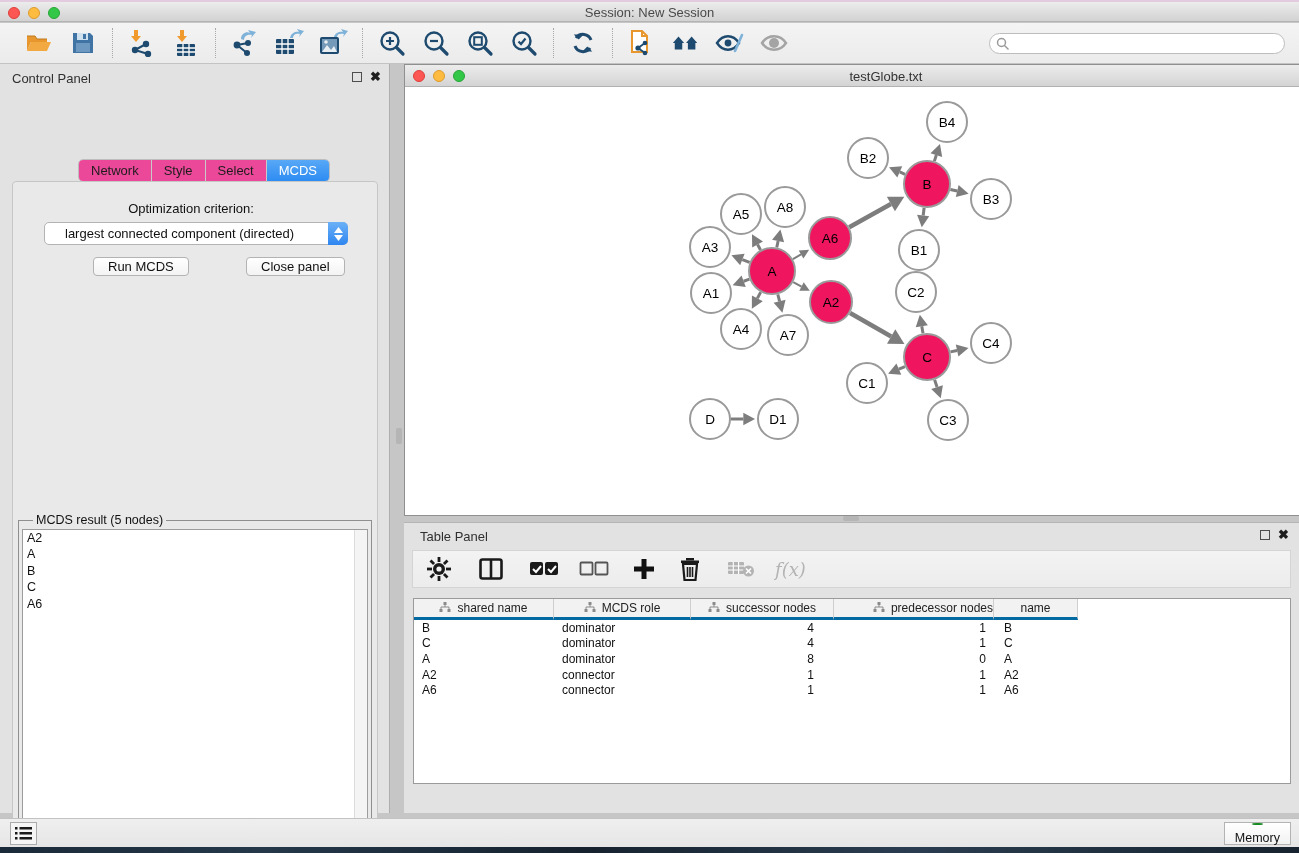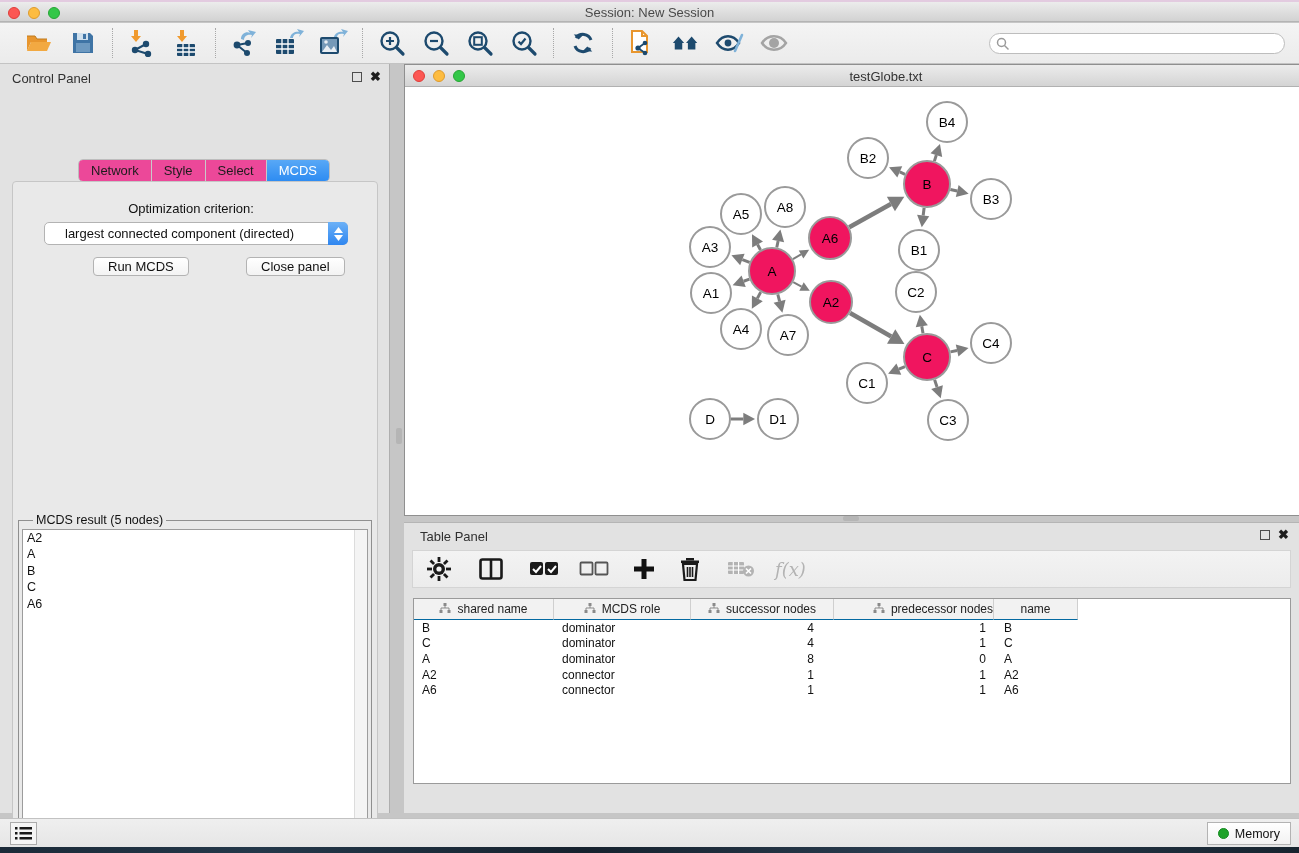--- a/index.html
+++ b/index.html
@@ -92,7 +92,7 @@
   #node-table { position:absolute; left:9px; top:75px; width:878px; height:186px;
     background:#fff; border:1px solid #9a9a9a; overflow:hidden; }
   #nt-header { display:flex; height:21px; background:#fff; }
-  .nt-hcell { background:#f2f2f2; border-right:1px solid #cfcfcf; border-bottom:1px solid #0369a1;
+  .nt-hcell { background:#f2f2f2; border-right:1px solid #cfcfcf; border-bottom:3px solid #0369a1;
     font-size:12px; color:#222; display:flex; align-items:center; justify-content:center; gap:6px; }
   .nt-row { display:flex; height:15.6px; align-items:center; }
   .nt-cell { font-size:12px; color:#111; white-space:nowrap; }

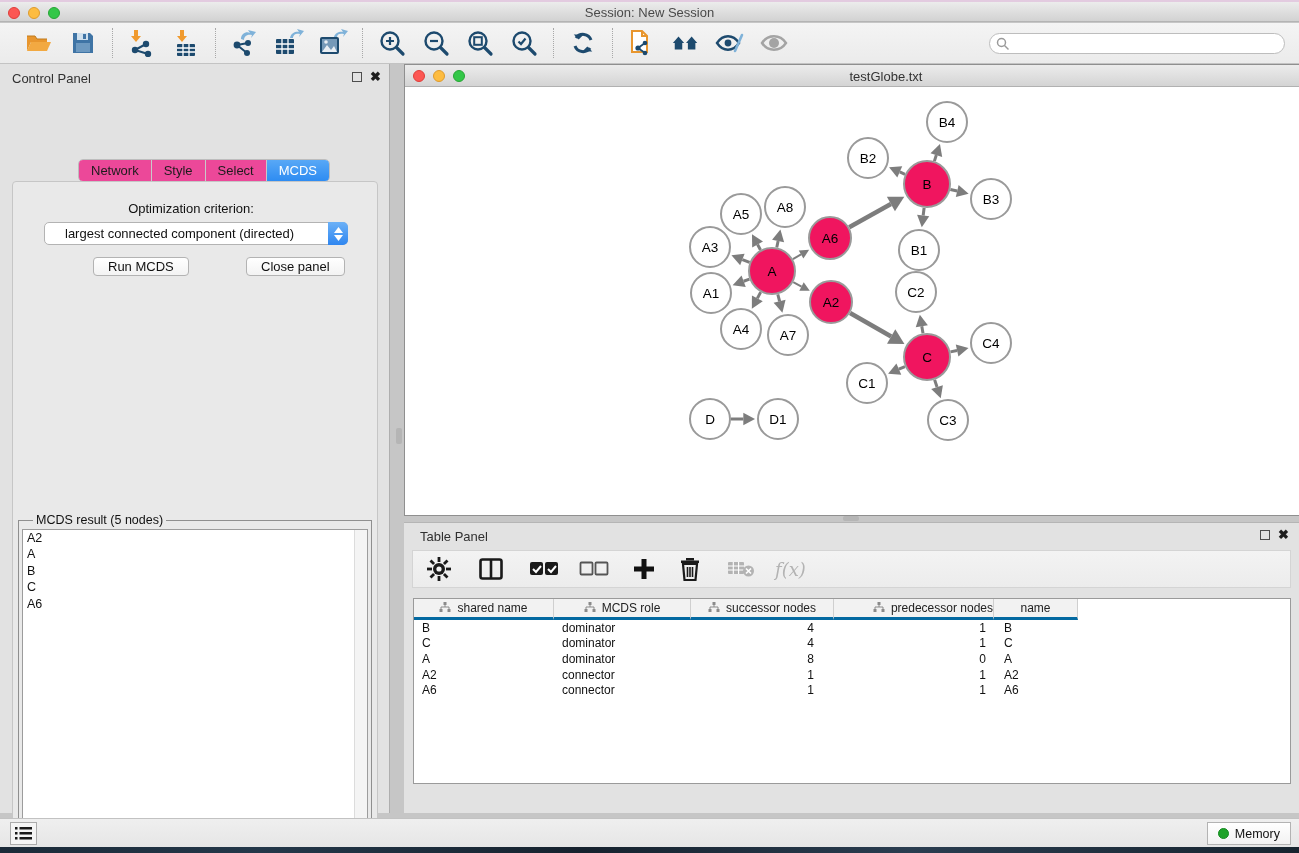--- a/index.html
+++ b/index.html
@@ -112,7 +112,7 @@
     background:#f5f5f5; border:1px solid #ababab; display:flex; align-items:center; justify-content:center; }
   #memory-btn { position:absolute; right:8px; top:3px; height:23px;
     background:linear-gradient(#ffffff,#f2f2f2); border:1px solid #b3b3b3;
-    display:flex; align-items:center; gap:6px; padding:0 10px; font-size:12.5px; color:#111; }
+    display:flex; align-items:center; gap:6px; padding:0 10px; font-size:12.5px; color:#111;flex-direction:column; }
   .green-dot { width:11px; height:11px; border-radius:50%; background:#1ea32a; border:1px solid #158a20; }
   #desktop-strip { position:absolute; left:0; top:847px; width:1299px; height:6px;
     background:linear-gradient(90deg,#1b2a38,#24384a 20%,#16222e 45%,#2a3d50 70%,#17242f); }

